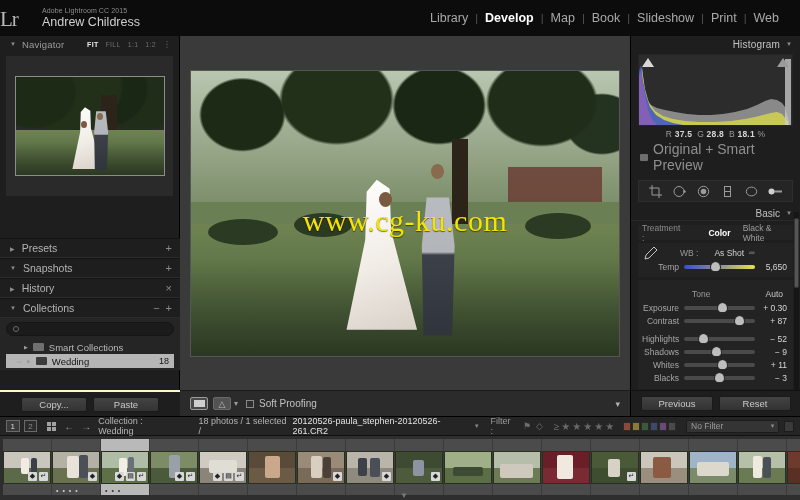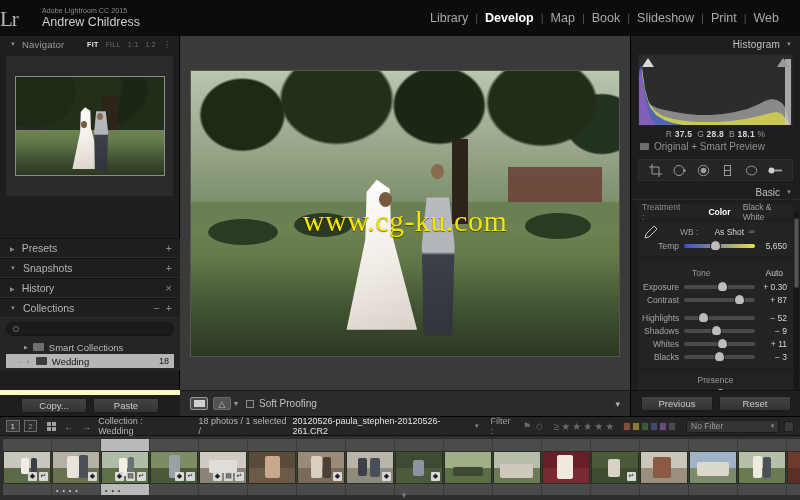--- a/index.html
+++ b/index.html
@@ -181,7 +181,7 @@
   .hist-rgb b { color:#d6d6d6; }
   .smart-prev {
     display:flex; align-items:center; padding: 0 8px 4px 9px;
-    font-size:10px; color:#8f8f8f;
+    font-size:14px; color:#8f8f8f;
   }
   .smart-prev .sq { width:9px; height:7px; background:#6e6e6e; margin-right:5px; border-radius:1px;}
 

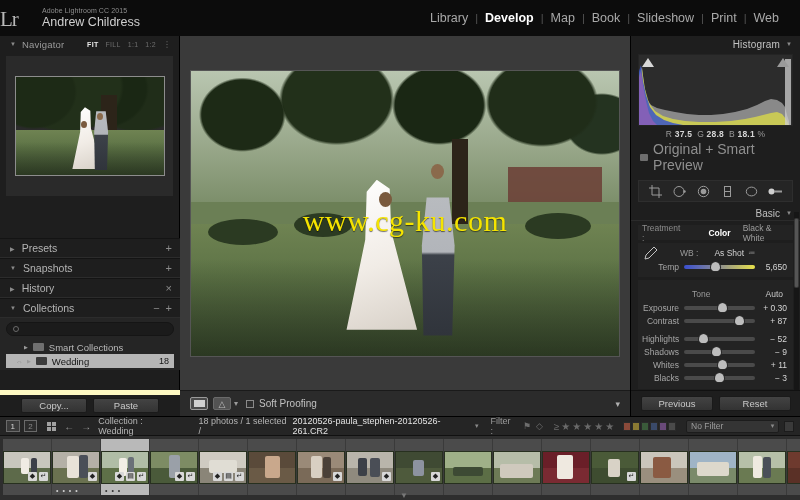--- a/index.html
+++ b/index.html
@@ -89,7 +89,7 @@
   .lp-foot {
     position: absolute; left: 0; bottom: 0; width: 180px; height: 26px;
     display: flex; align-items: center; justify-content: center; gap: 6px;
-    background: #1e1e1e; border-top: 5px solid #fef9c3;
+    background: #1e1e1e; border-top: 2px solid #fef9c3;
   }
   .btn {
     height: 15px; min-width: 66px; background: #3a3a3a; border: 1px solid #1a1a1a;

